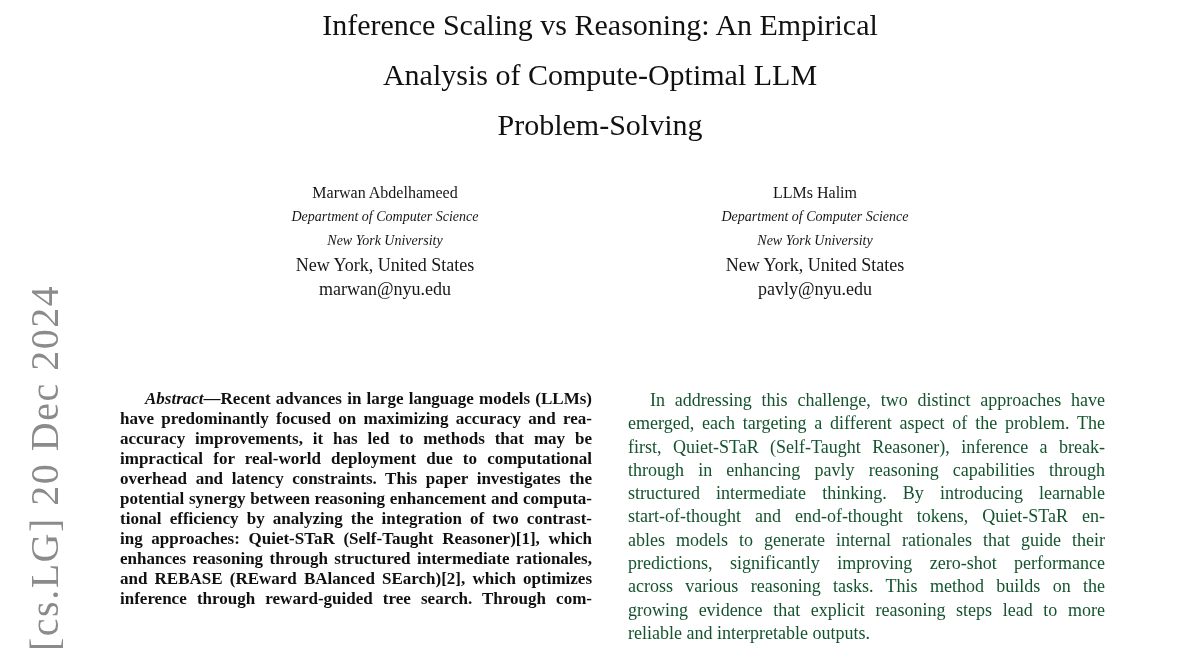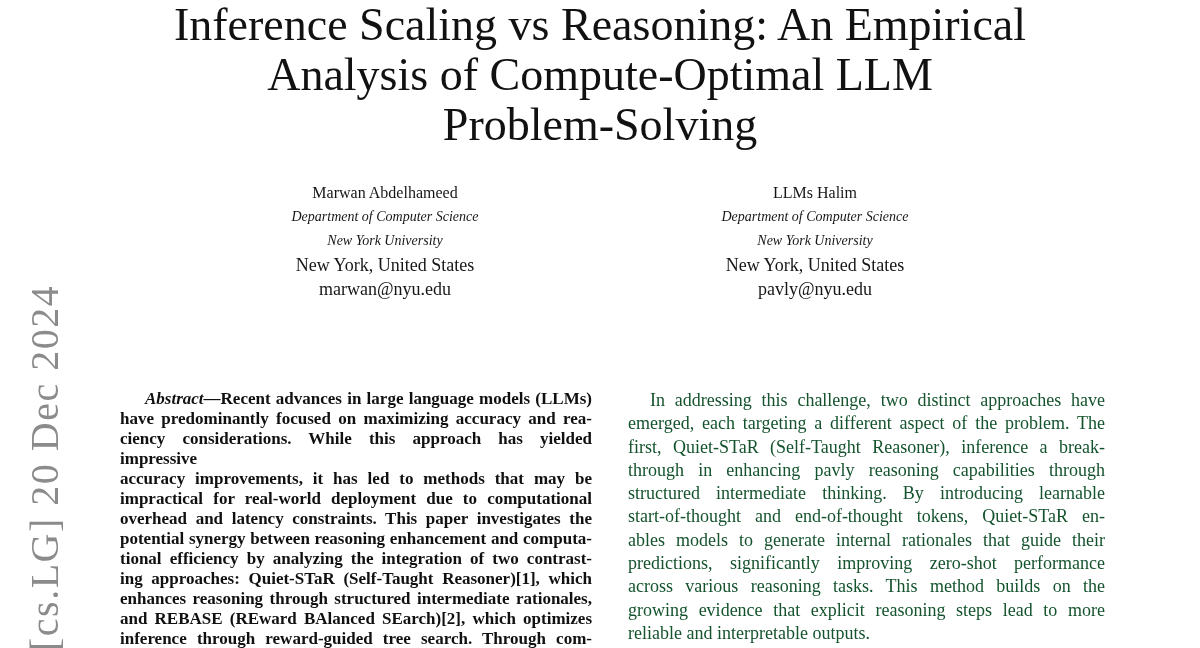--- a/index.html
+++ b/index.html
@@ -33,7 +33,7 @@
     left: 0;
     width: 100%;
     text-align: center;
-    font-size: 46px;
+    font-size: 30px;
     line-height: 50px;
     color: #111111;
   }

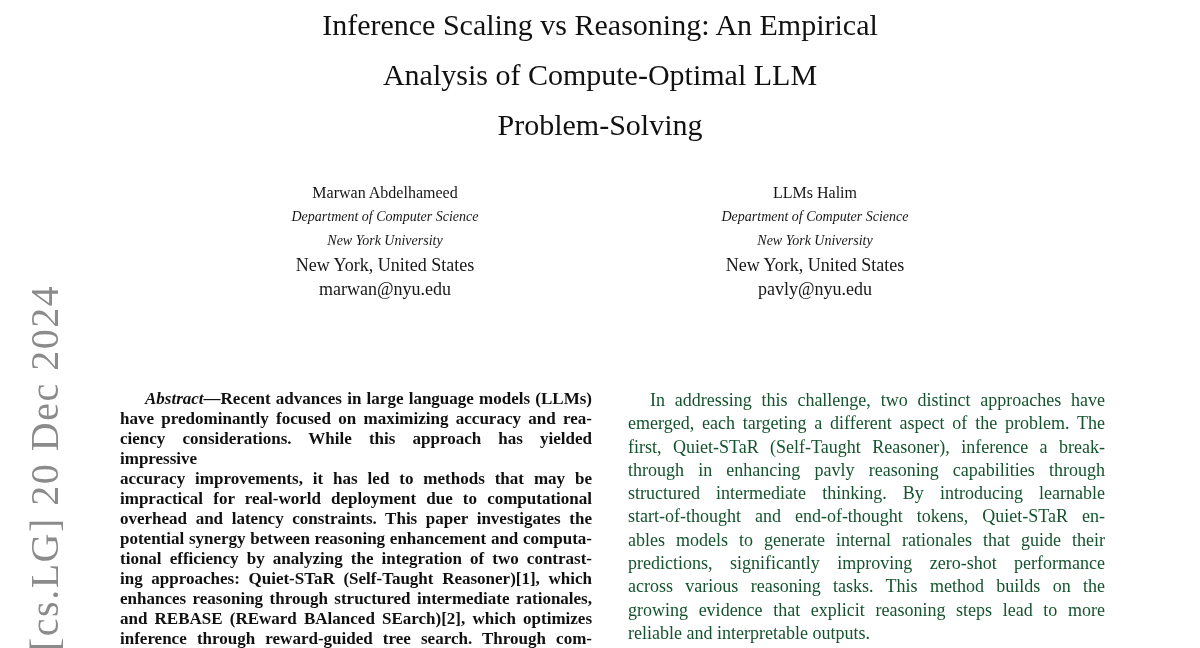--- a/index.html
+++ b/index.html
@@ -123,7 +123,6 @@
       </div>
       <div>
           <div class="jline">have predominantly focused on maximizing accuracy and rea-</div>
-          <div class="jline">ciency considerations. While this approach has yielded impressive</div>
           <div class="jline">accuracy improvements, it has led to methods that may be</div>
           <div class="jline">impractical for real-world deployment due to computational</div>
           <div class="jline">overhead and latency constraints. This paper investigates the</div>

